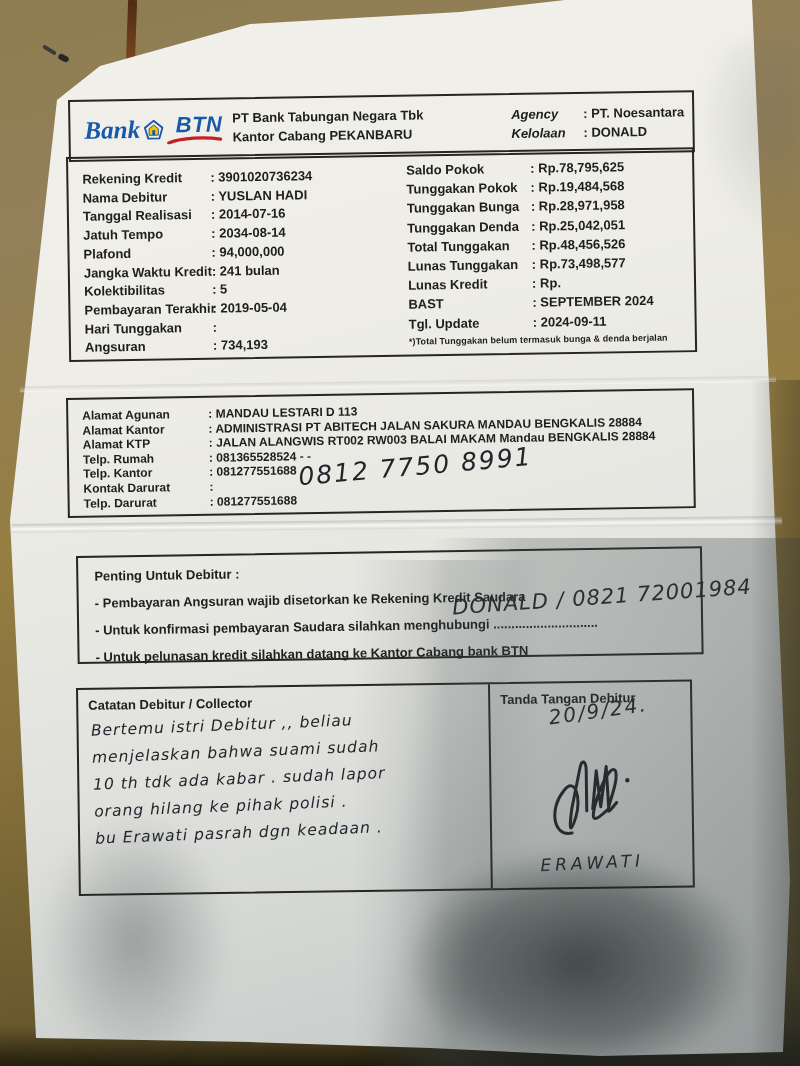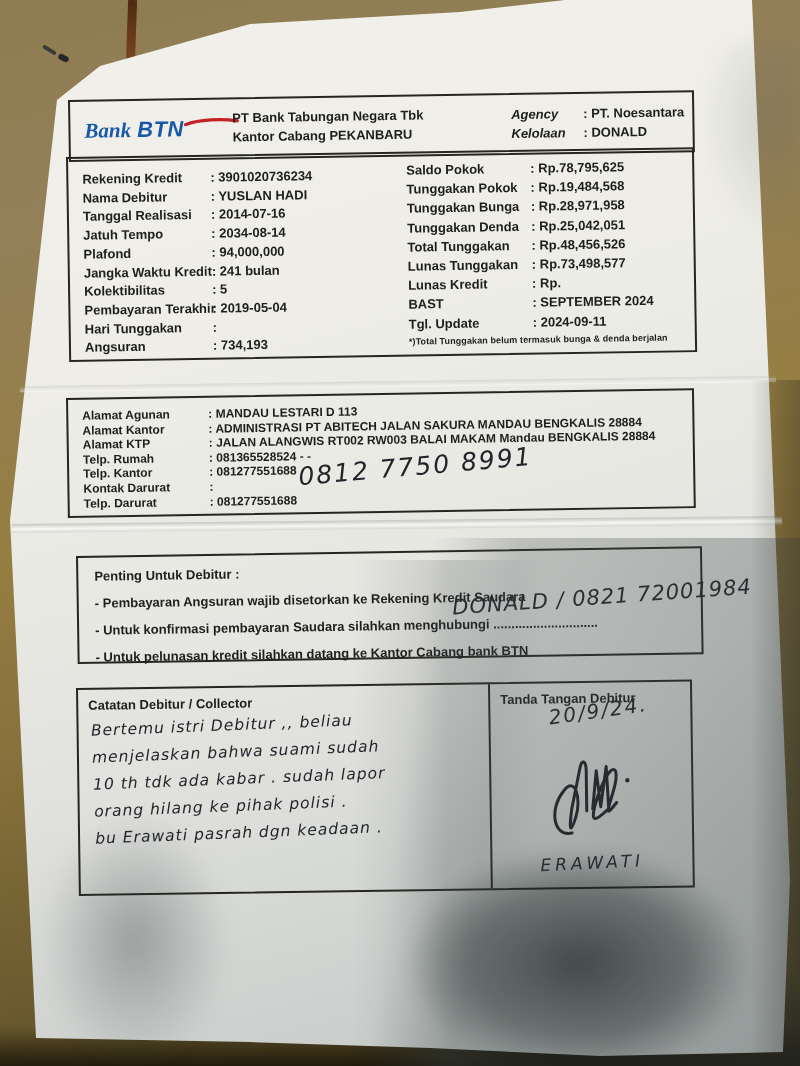--- a/index.html
+++ b/index.html
@@ -26,7 +26,7 @@
   #hdr{left:68px;top:100px;width:622px;height:58px;transform:rotate(-0.9deg);
     display:flex;align-items:center;}
   .logo{display:flex;align-items:center;margin-left:14px;width:138px;flex-shrink:0;}
-  .bank-word{font-family:"Liberation Serif",serif;font-style:italic;font-weight:700;font-size:21px;}
+  .bank-word{font-family:"Liberation Serif",serif;font-style:italic;font-weight:700;font-size:25px;}
   .btn-word{font-style:italic;font-weight:700;font-size:22px;letter-spacing:.5px;line-height:1;}
   .btn-wrap{display:inline-flex;flex-direction:row;margin-left:2px;}
   .company{font-size:13px;font-weight:700;line-height:1.45;margin-left:10px;}

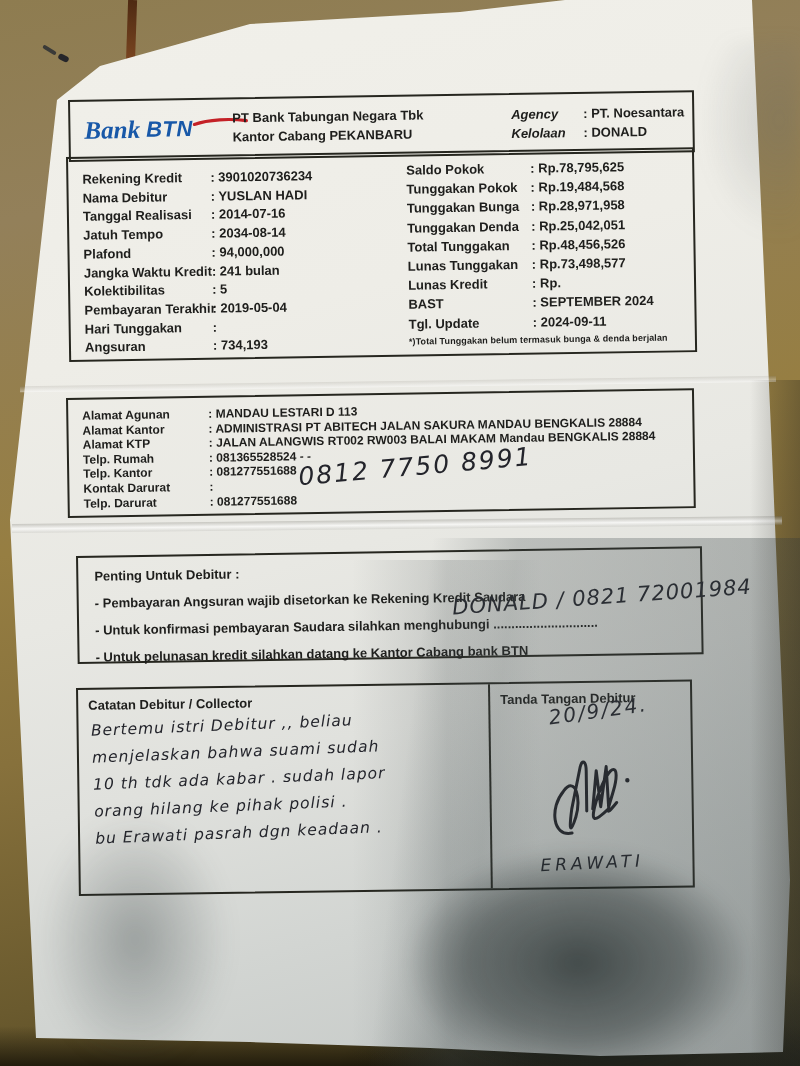--- a/index.html
+++ b/index.html
@@ -28,7 +28,7 @@
   .logo{display:flex;align-items:center;margin-left:14px;width:138px;flex-shrink:0;}
   .bank-word{font-family:"Liberation Serif",serif;font-style:italic;font-weight:700;font-size:25px;}
   .btn-word{font-style:italic;font-weight:700;font-size:22px;letter-spacing:.5px;line-height:1;}
-  .btn-wrap{display:inline-flex;flex-direction:row;margin-left:2px;}
+  .btn-wrap{display:inline-flex;flex-direction:column;margin-left:2px;align-items:flex-end;}
   .company{font-size:13px;font-weight:700;line-height:1.45;margin-left:10px;}
   .agency{margin-left:auto;margin-right:8px;font-size:13px;font-weight:700;line-height:1.5;}
   .agency .lbl{width:72px;font-style:italic;}

